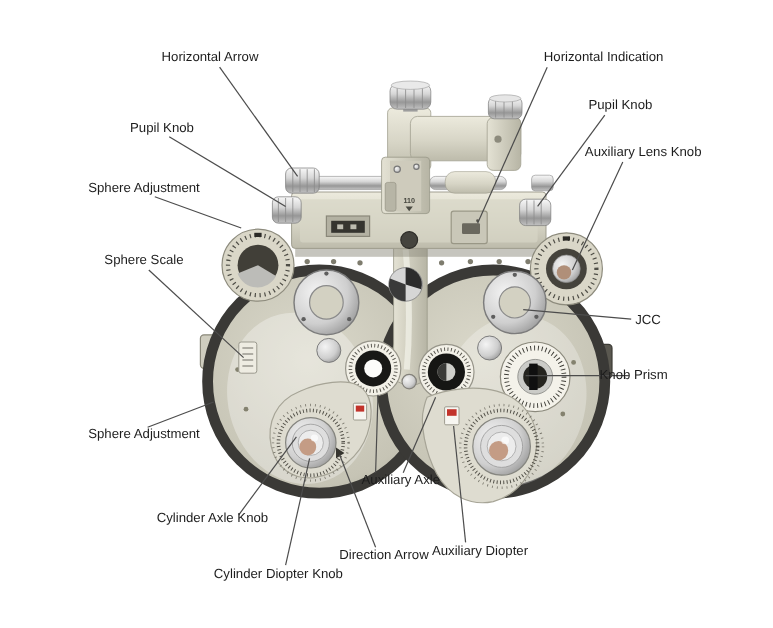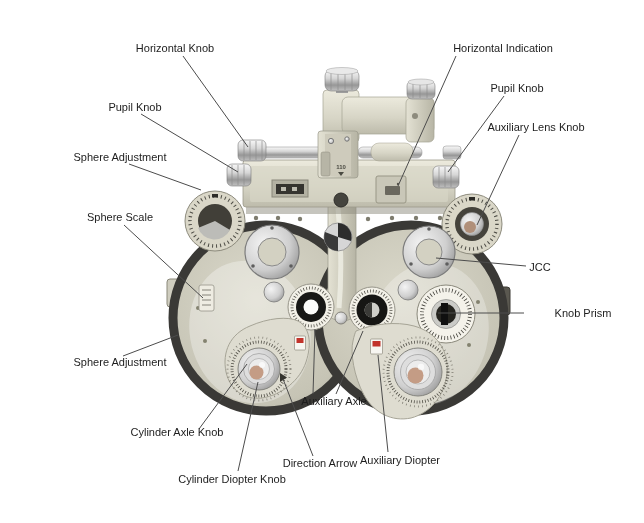--- a/index.html
+++ b/index.html
@@ -254,7 +254,7 @@
   </svg>
 
   <div class="labels-layer">
-      <div class="part-label" style="left: 175px; top: 48px; color: rgb(29, 29, 29);">Horizontal Knob</div>
+      <div class="part-label" style="left: 175px; top: 48px; color: rgb(29, 29, 29);">Horizontal Arrow</div>
       <div class="part-label" style="left: 492px; top: 48px; color: rgb(29, 29, 29); margin-left: 11px;">Horizontal Indication</div>
       <div class="part-label" style="left: 135px; top: 107px; color: rgb(29, 29, 29);">Pupil Knob</div>
       <div class="part-label" style="left: 517px; top: 88px; color: rgb(29, 29, 29);">Pupil Knob</div>

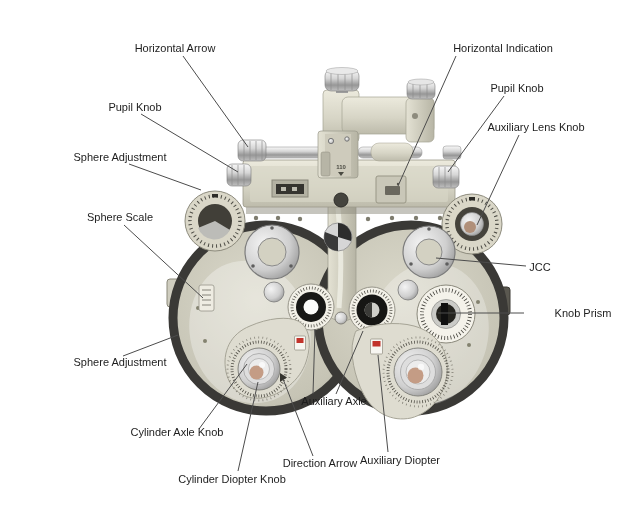--- a/index.html
+++ b/index.html
@@ -263,7 +263,7 @@
       <div class="part-label" style="left: 120px; top: 217px; color: rgb(29, 29, 29);">Sphere Scale</div>
       <div class="part-label" style="left: 120px; top: 362px; color: rgb(29, 29, 29);">Sphere Adjustment</div>
       <div class="part-label" style="left: 540px; top: 267px; color: rgb(29, 29, 29);">JCC</div>
-      <div class="part-label" style="left: 583px; top: 313px; color: rgb(29, 29, 29); text-align: center;">Knob Prism</div>
+      <div class="part-label" style="left: 528px; top: 313px; color: rgb(29, 29, 29); text-align: center;">Knob Prism</div>
       <div class="part-label" style="left: 334px; top: 401px; color: rgb(29, 29, 29);">Auxiliary Axle</div>
       <div class="part-label" style="left: 320px; top: 463px; color: rgb(29, 29, 29);">Direction Arrow</div>
       <div class="part-label" style="left: 400px; top: 460px; color: rgb(29, 29, 29);">Auxiliary Diopter</div>

